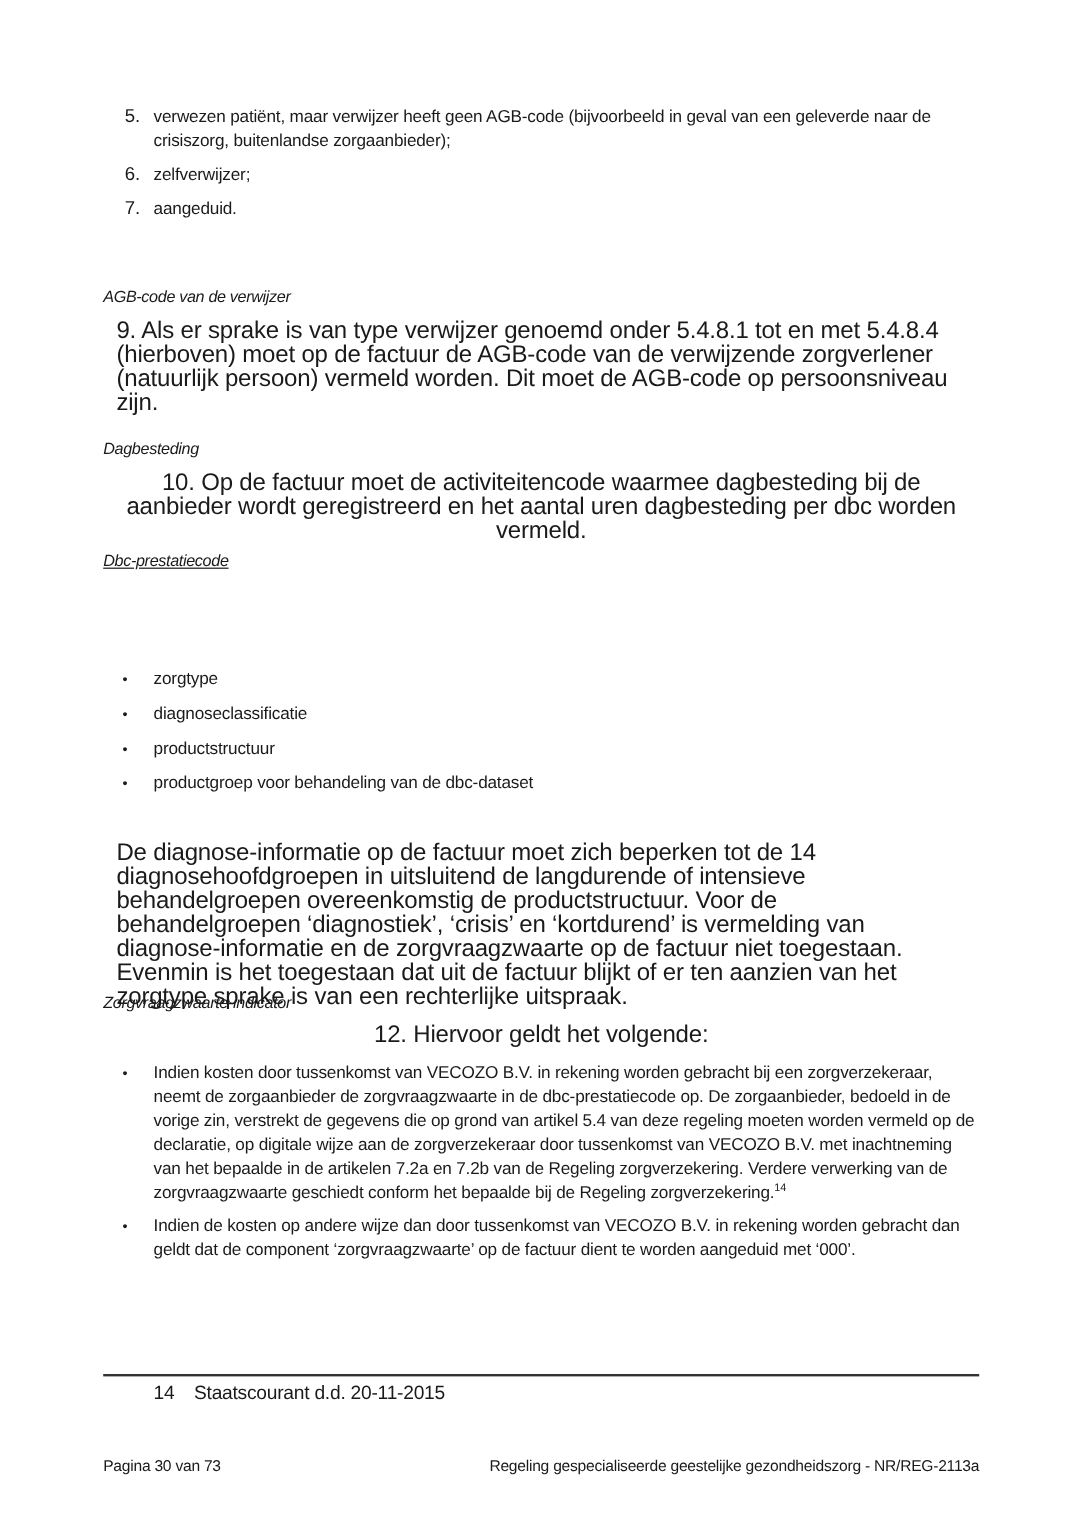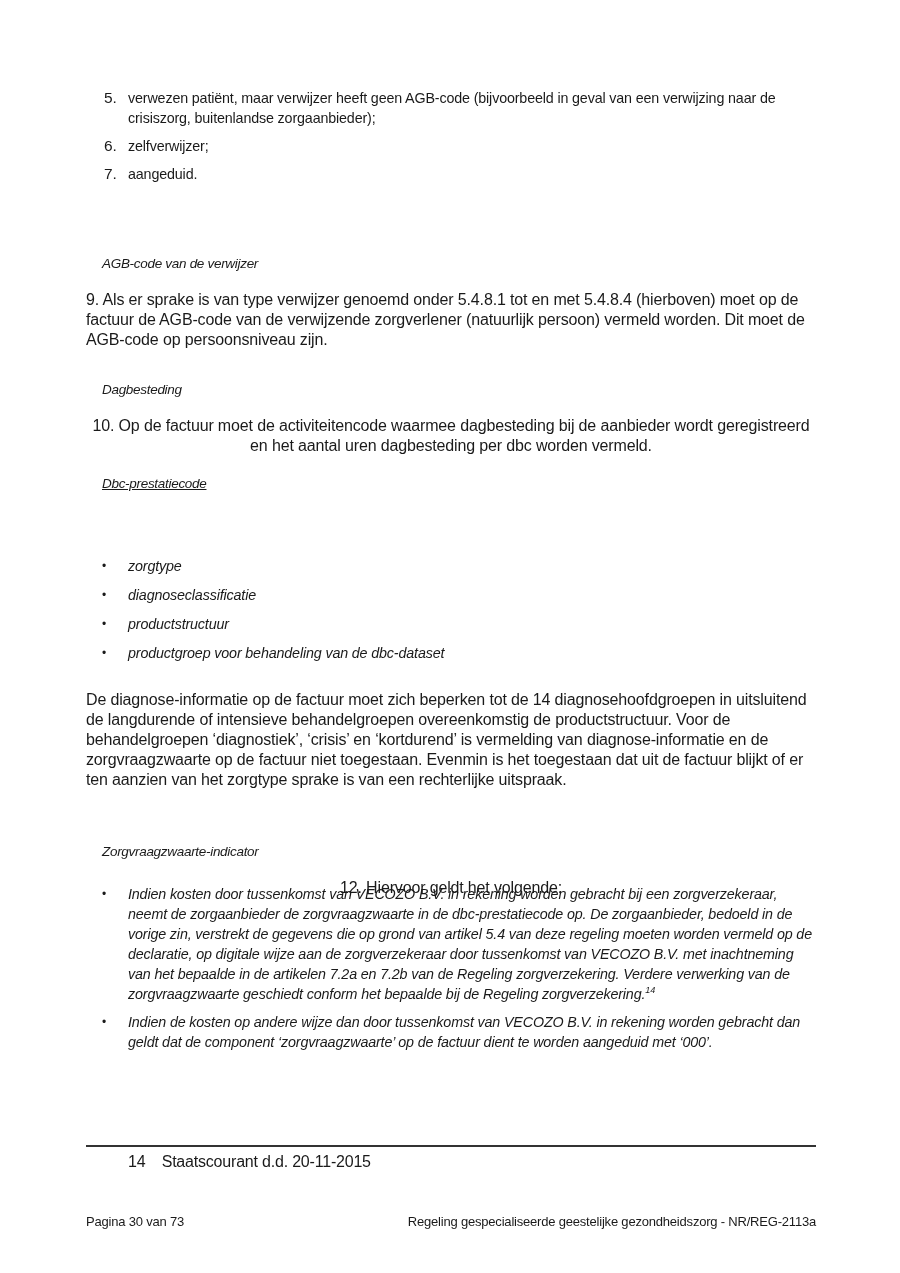--- a/index.html
+++ b/index.html
@@ -36,7 +36,7 @@
   <div class="numlist" style="top:88px;">
     <div class="numitem" style="margin-bottom:8px;">
       <span class="num">5.</span>
-      <span class="txt">verwezen patiënt, maar verwijzer heeft geen AGB-code (bijvoorbeeld in geval van een verwijzing naar de crisiszorg, buitenlandse zorgaanbieder);</span>
+      <span class="txt">verwezen patiënt, maar verwijzer heeft geen AGB-code (bijvoorbeeld in geval van een geleverde naar de crisiszorg, buitenlandse zorgaanbieder);</span>
     </div>
     <div class="numitem" style="margin-bottom:8px;">
       <span class="num">6.</span>

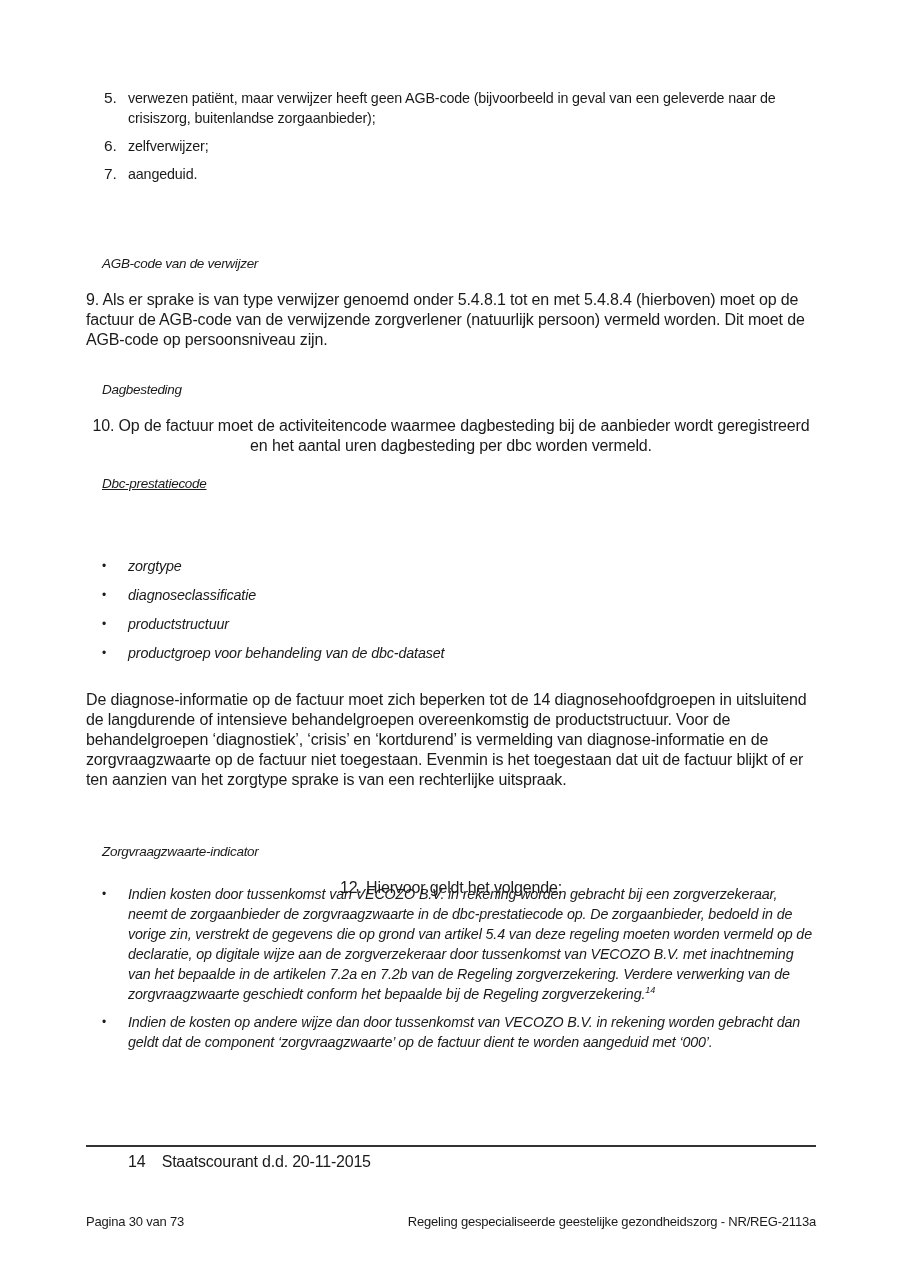--- a/index.html
+++ b/index.html
@@ -10,7 +10,7 @@
   }
   .page { position: absolute; left: 86px; top: 0; width: 730px; }
   .p { font-size: 16px; line-height: 20px; margin: 0; letter-spacing: -0.15px; }
-  .heading { font-style: italic; font-size: 13.5px; line-height: 20px; margin: 16px; letter-spacing: -0.3px; }
+  .heading { font-style: italic; font-size: 13.5px; line-height: 20px; margin: 0; letter-spacing: -0.3px; }
   .numlist { position: absolute; left: 0; width: 730px; }
   .numitem { display: flex; font-size: 14.3px; line-height: 20px; letter-spacing: -0.15px; }
   .numitem .num { width: 42px; flex: none; text-align: left; padding-left: 18px; box-sizing: border-box; font-size: 15.5px; }

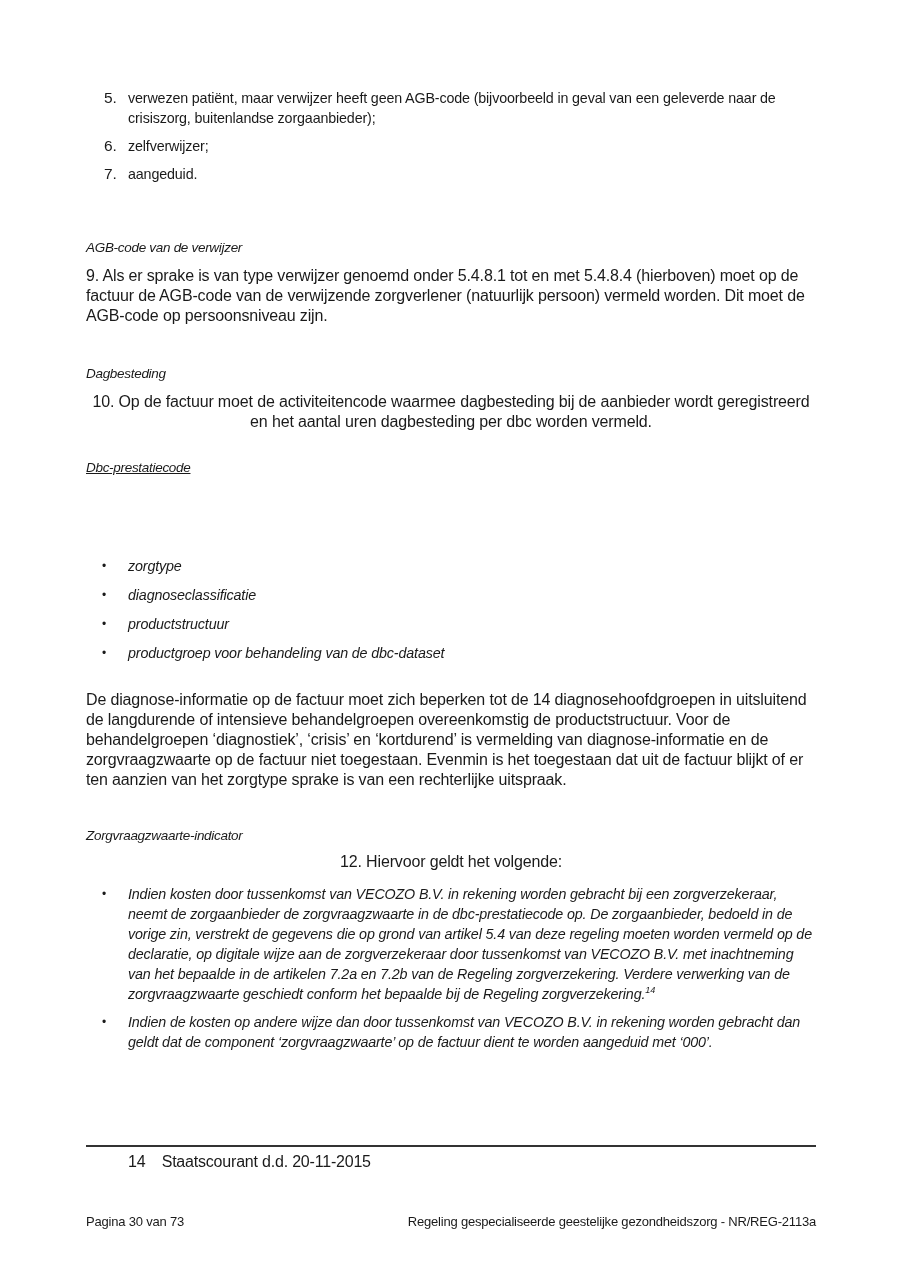--- a/index.html
+++ b/index.html
@@ -9,7 +9,7 @@
     color: #1a1a1a;
   }
   .page { position: absolute; left: 86px; top: 0; width: 730px; }
-  .p { font-size: 16px; line-height: 20px; margin: 0; letter-spacing: -0.15px; }
+  .p { font-size: 20px; line-height: 20px; margin: 11px; letter-spacing: -0.15px; }
   .heading { font-style: italic; font-size: 13.5px; line-height: 20px; margin: 0; letter-spacing: -0.3px; }
   .numlist { position: absolute; left: 0; width: 730px; }
   .numitem { display: flex; font-size: 14.3px; line-height: 20px; letter-spacing: -0.15px; }

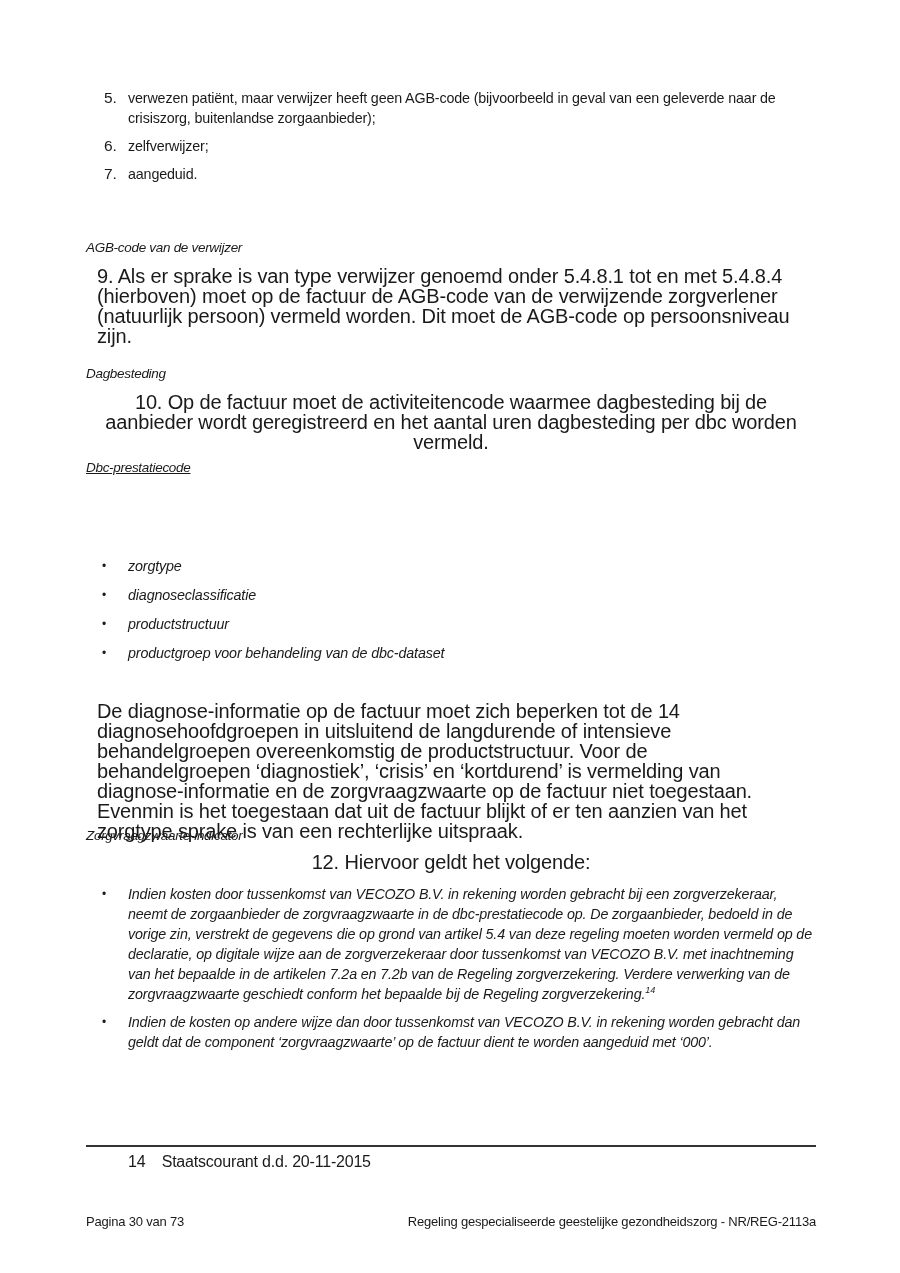--- a/index.html
+++ b/index.html
@@ -18,7 +18,7 @@
   .bullets { position: absolute; left: 0; width: 730px; }
   .bitem { display: flex; font-size: 14.3px; line-height: 20px; letter-spacing: -0.15px; }
   .bitem .dot { width: 42px; flex: none; padding-left: 16px; box-sizing: border-box; font-size: 12px; }
-  .bitem .txt { flex: 1; font-style: italic; }
+  .bitem .txt { flex: 1; }
   sup { font-size: 9px; line-height: 0; vertical-align: super; }
   .abs { position: absolute; left: 0; width: 730px; }
   .rule { position: absolute; left: 86px; top: 1145px; width: 730px; height: 2px; background: #333; }

